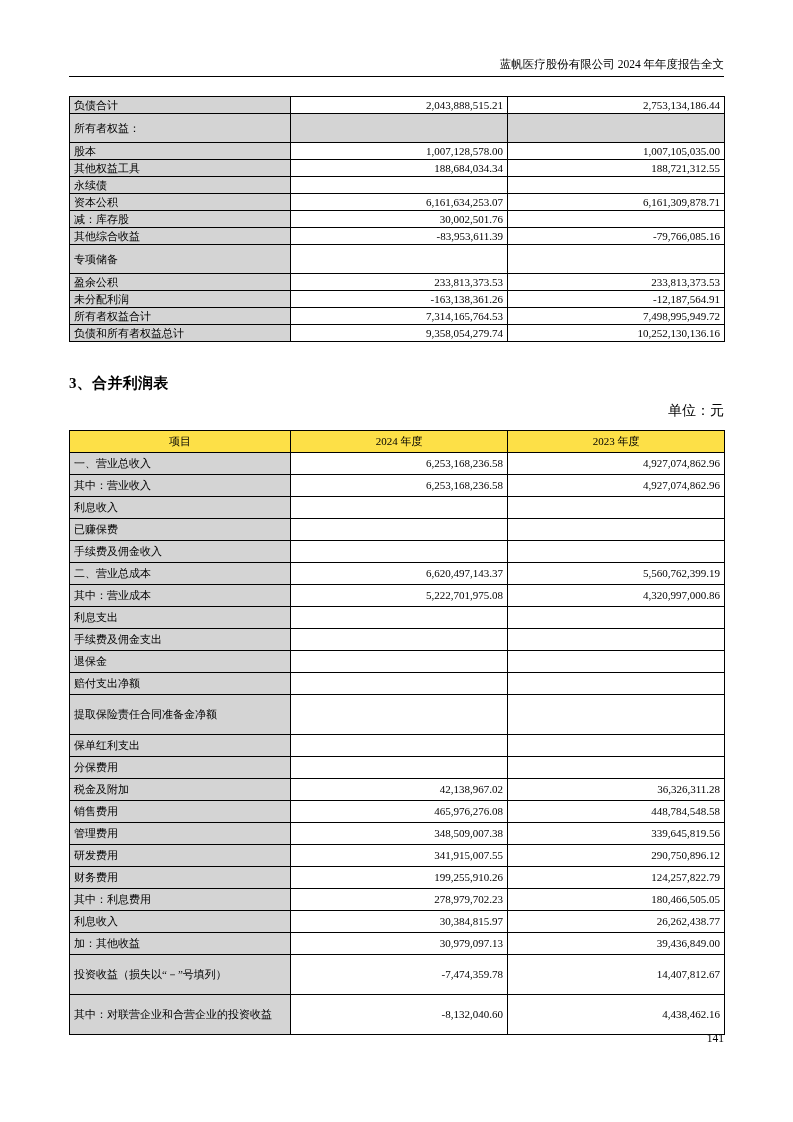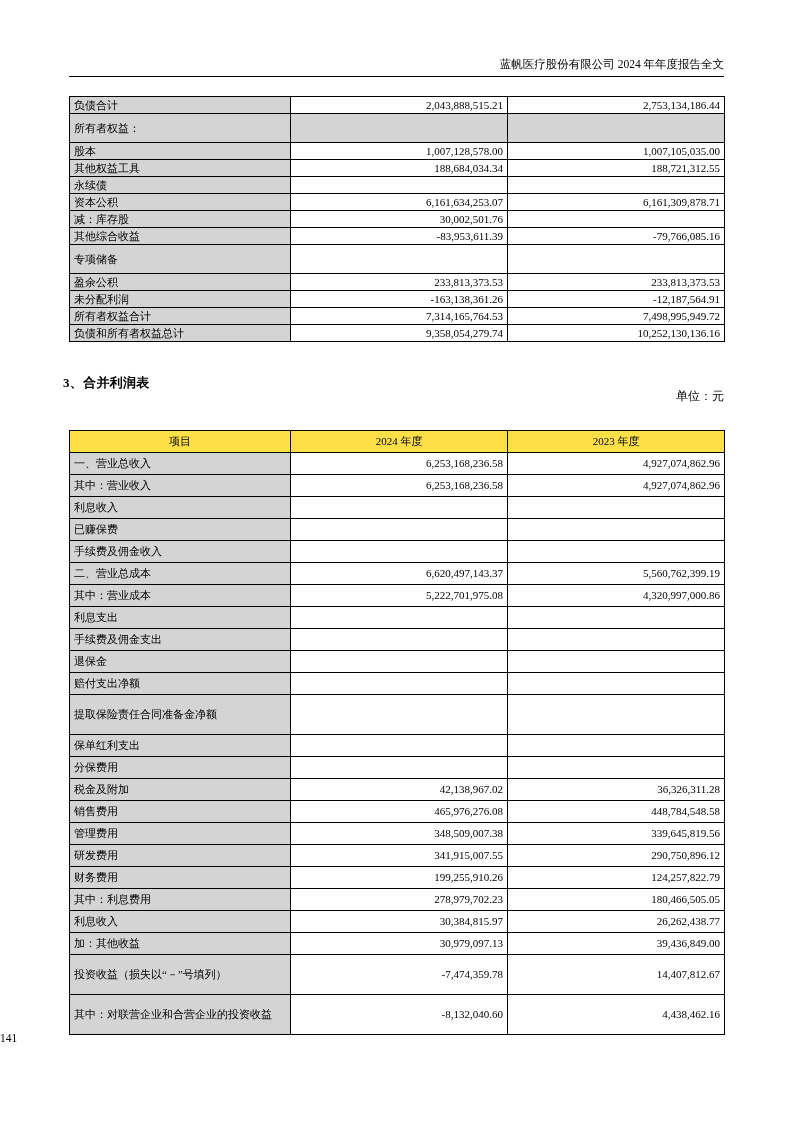--- a/index.html
+++ b/index.html
@@ -89,8 +89,8 @@
   
   .sec-head {
     position: absolute;
-    left: 63px; top: 374px;
-    font-size: 13px;
+    left: 69px; top: 374px;
+    font-size: 15px;
     font-weight: bold;
     letter-spacing: 0.3px;
   }

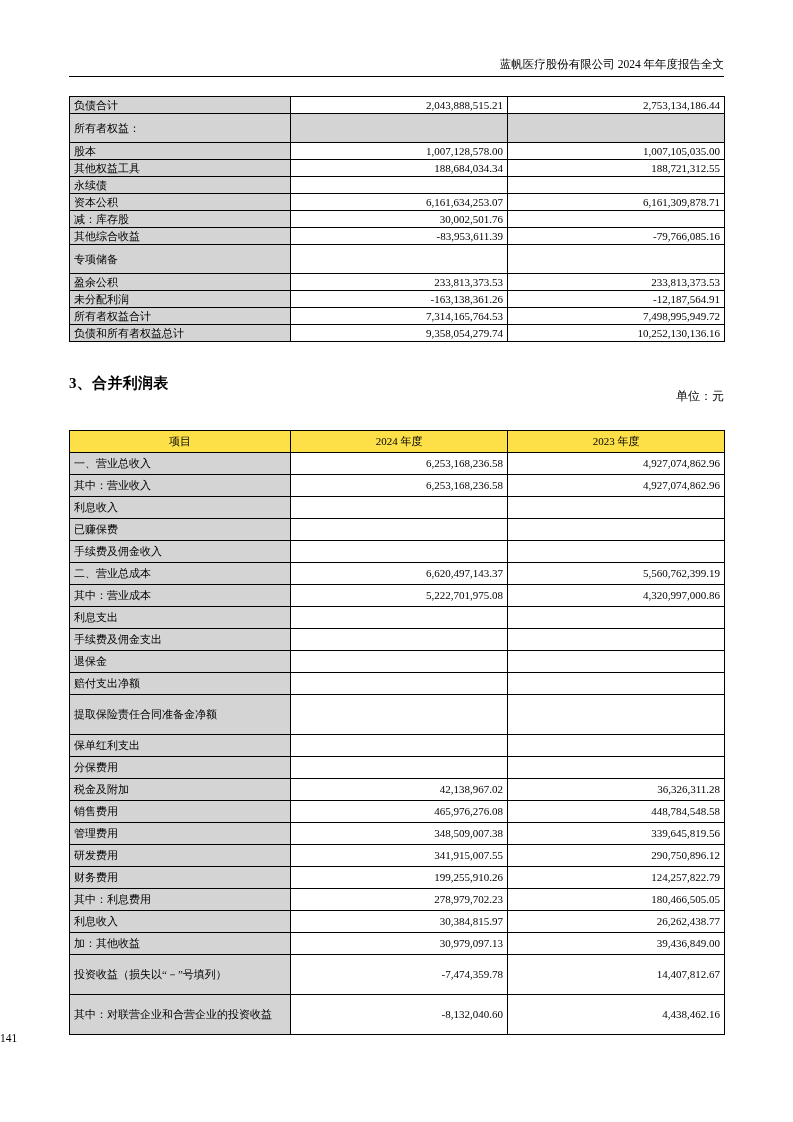--- a/index.html
+++ b/index.html
@@ -96,10 +96,10 @@
   }
   .unit-note {
     position: absolute;
-    left: 69px; top: 388px;
+    left: 69px; top: 402px;
     width: 655px;
     text-align: right;
-    font-size: 12px;
+    font-size: 14px;
   }
 
   

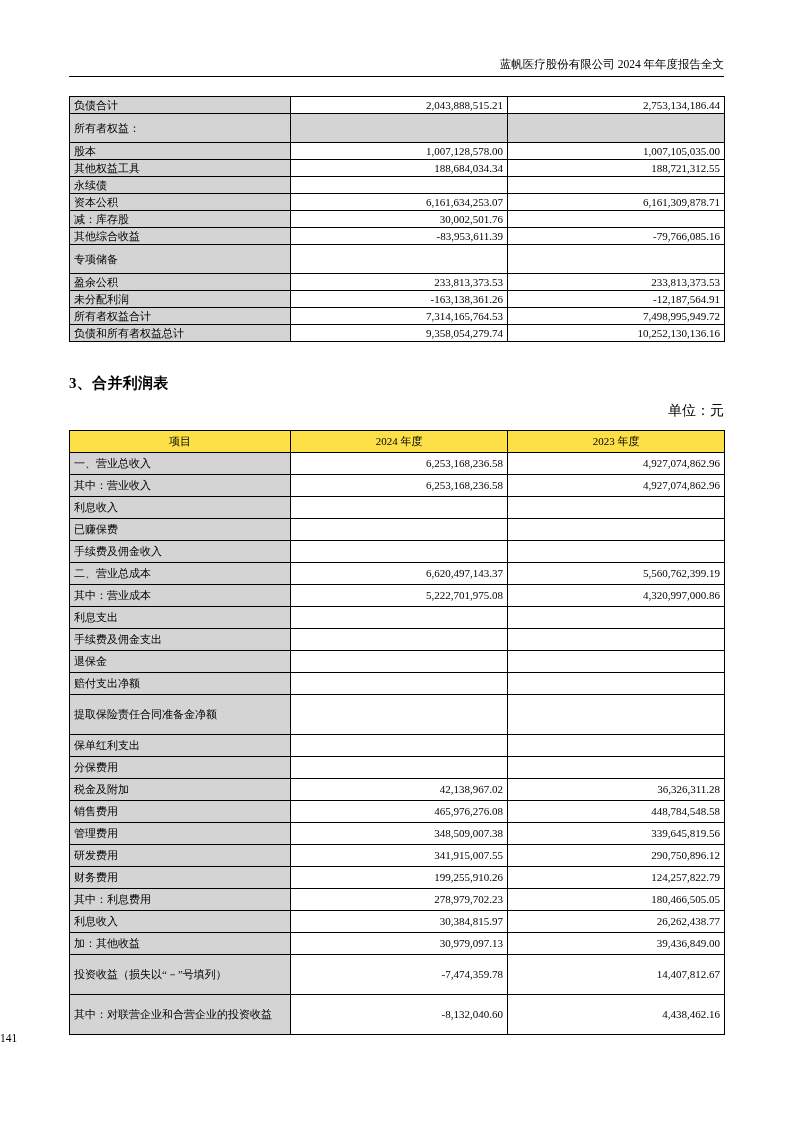--- a/index.html
+++ b/index.html
@@ -117,6 +117,7 @@
     position: absolute;
     left: 0; top: 1032px;
     width: 724px;
+    text-align: right;
     font-size: 11.5px;
   }
 </style>

